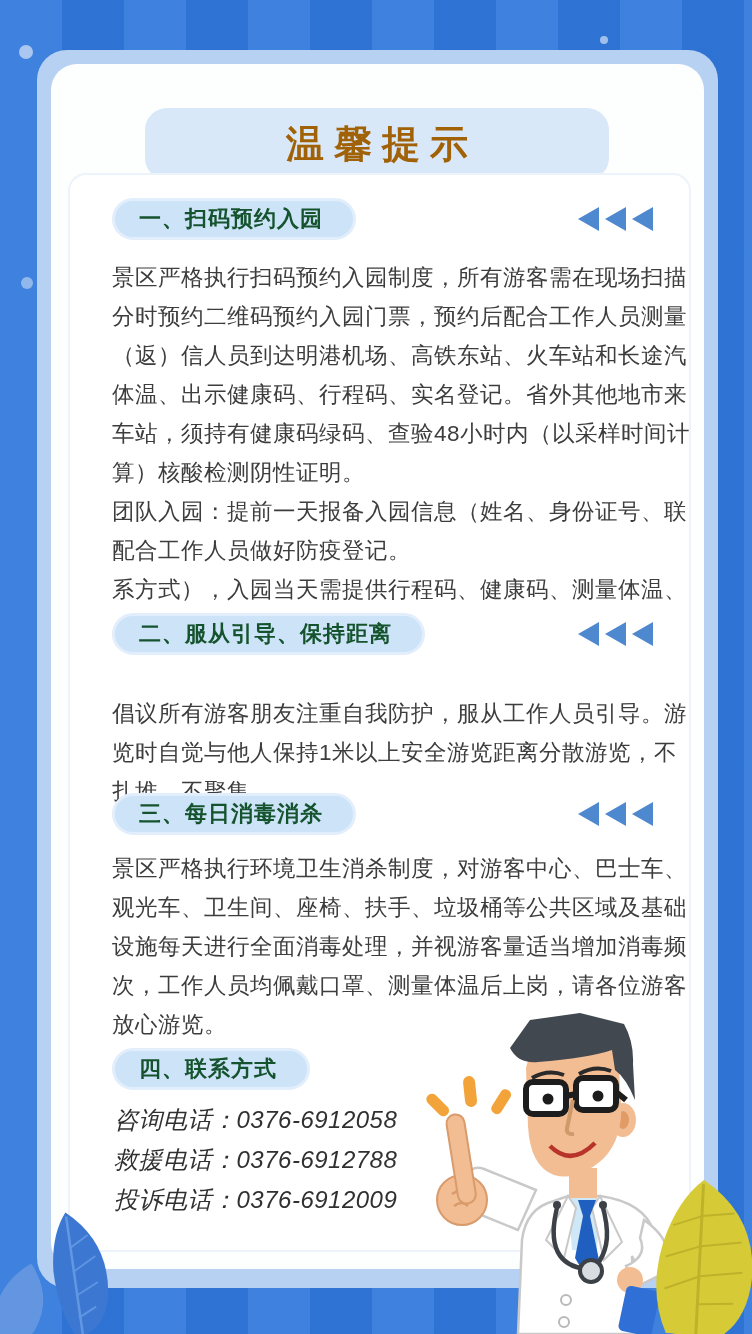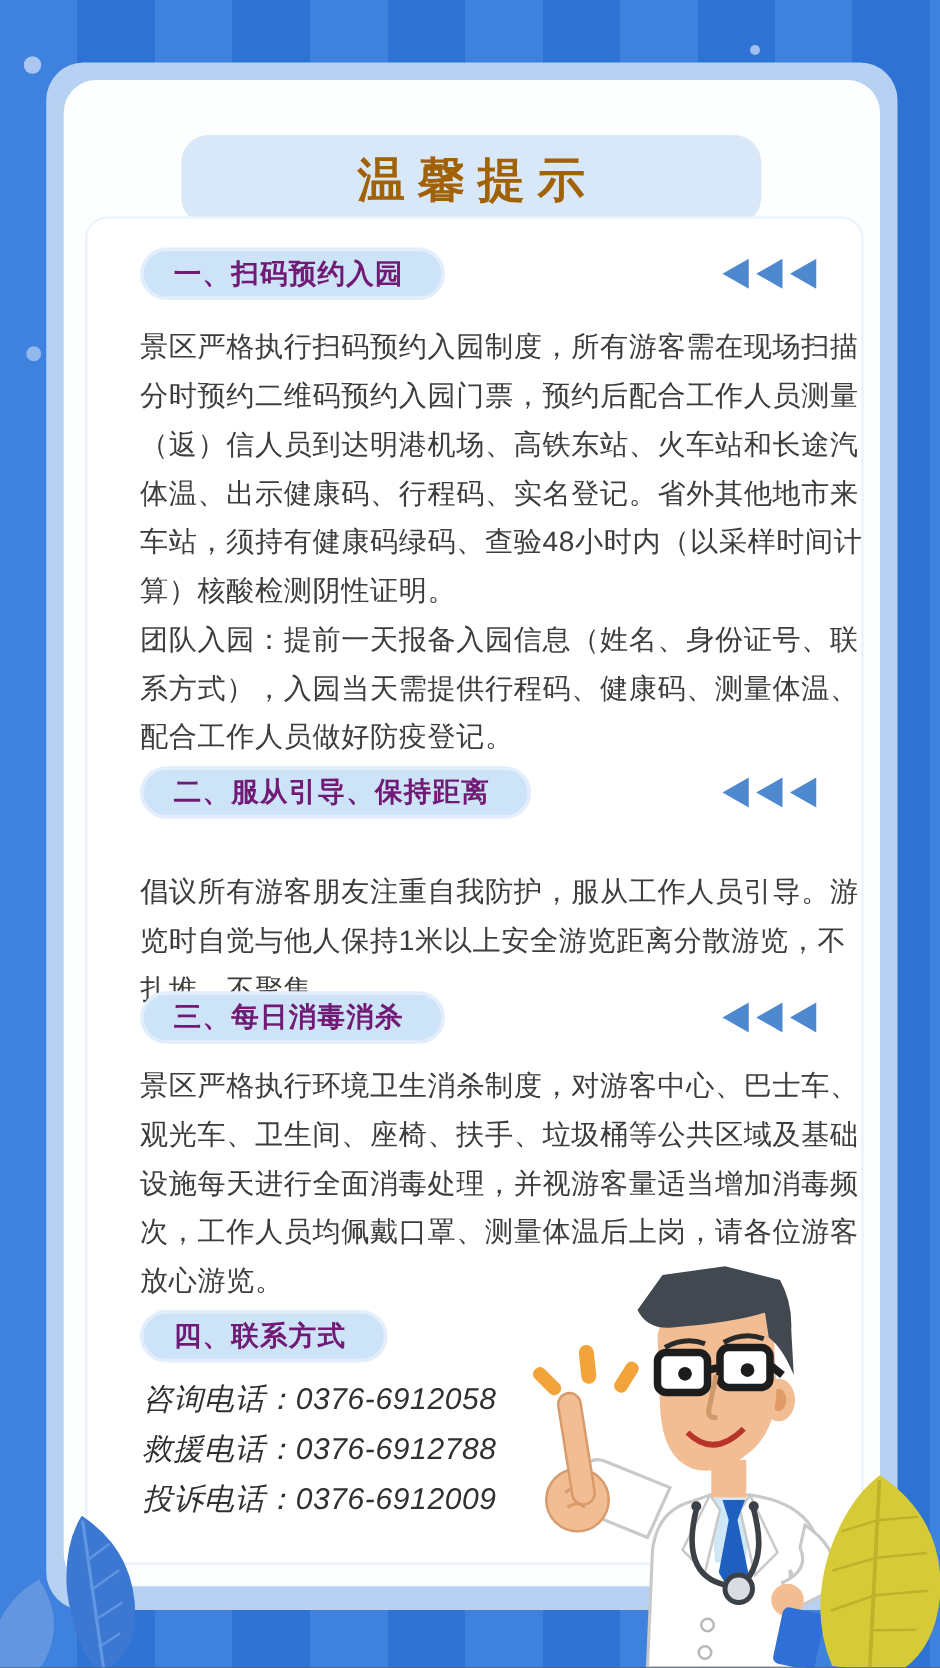--- a/index.html
+++ b/index.html
@@ -42,7 +42,7 @@
     background:#cde3f8; border:3px solid #e2eefb; border-radius:24px;
     box-sizing:border-box;
   }
-  .pill span{font-size:22px; font-weight:bold; color:#701a75; letter-spacing:1px;}
+  .pill span{font-size:22px; font-weight:bold; color:#14532d; letter-spacing:1px;}
   .arrows{
     position:absolute; left:578px; z-index:6;
     display:flex; gap:6px; align-items:center; height:42px;

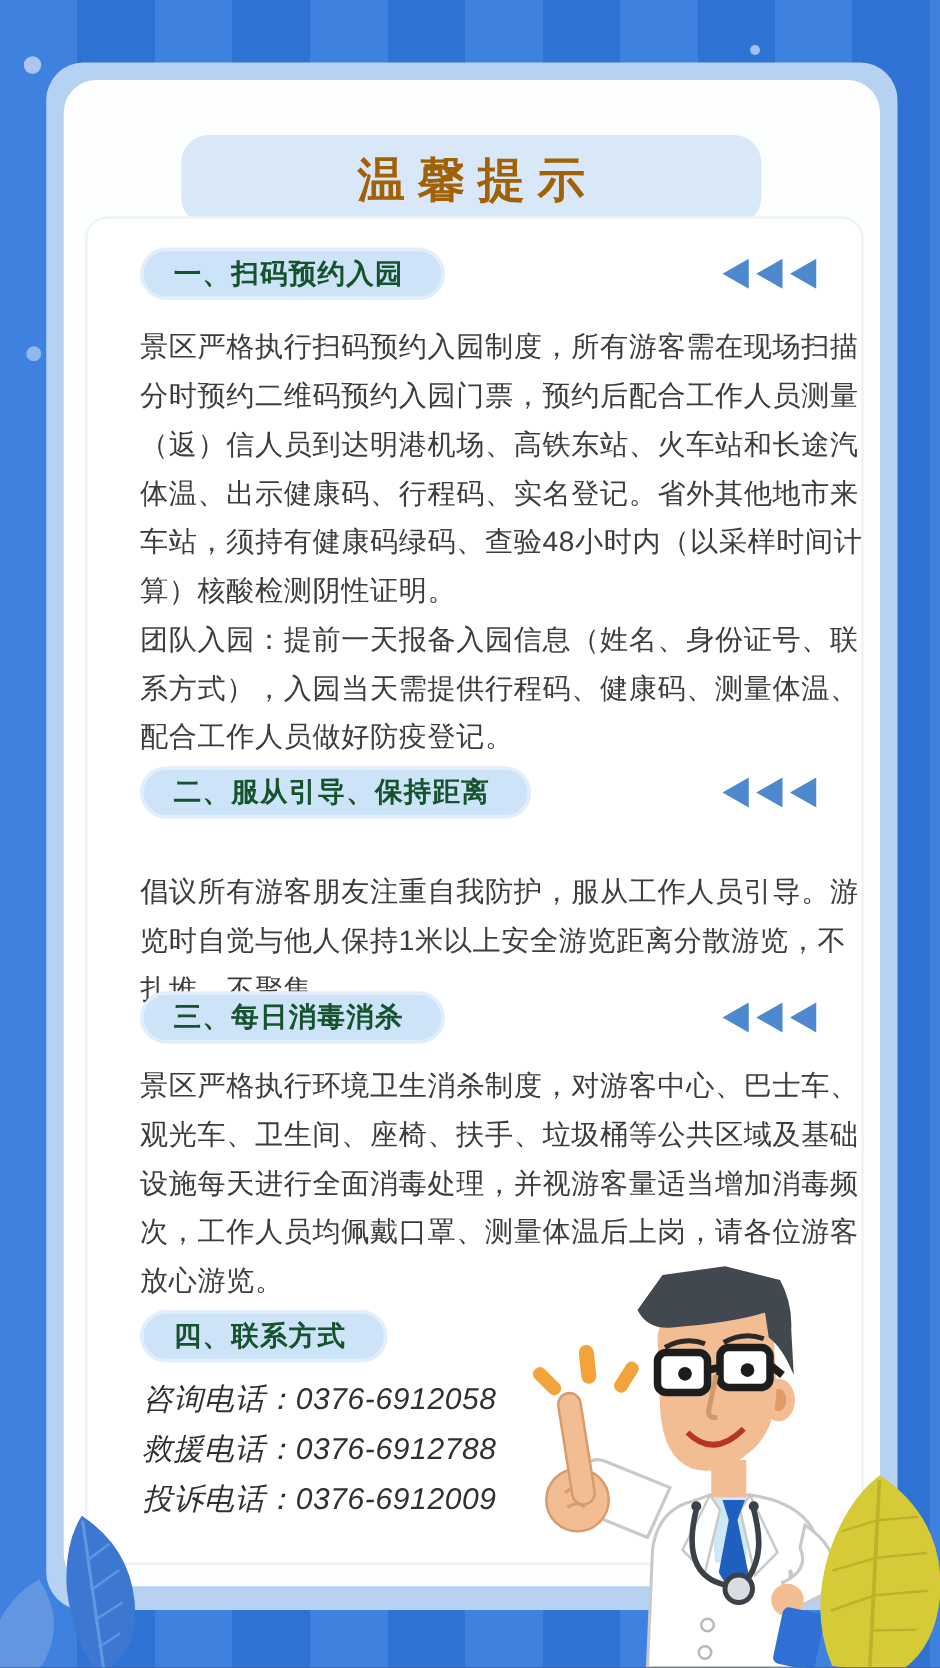--- a/index.html
+++ b/index.html
@@ -104,8 +104,8 @@
     <div>车站，须持有健康码绿码、查验48小时内（以采样时间计</div>
     <div>算）核酸检测阴性证明。</div>
     <div>团队入园：提前一天报备入园信息（姓名、身份证号、联</div>
+    <div>配合工作人员做好防疫登记。</div>
     <div>系方式），入园当天需提供行程码、健康码、测量体温、</div>
-    <div>配合工作人员做好防疫登记。</div>
   </div>
 
   <div class="pill" style="top:613px;">

